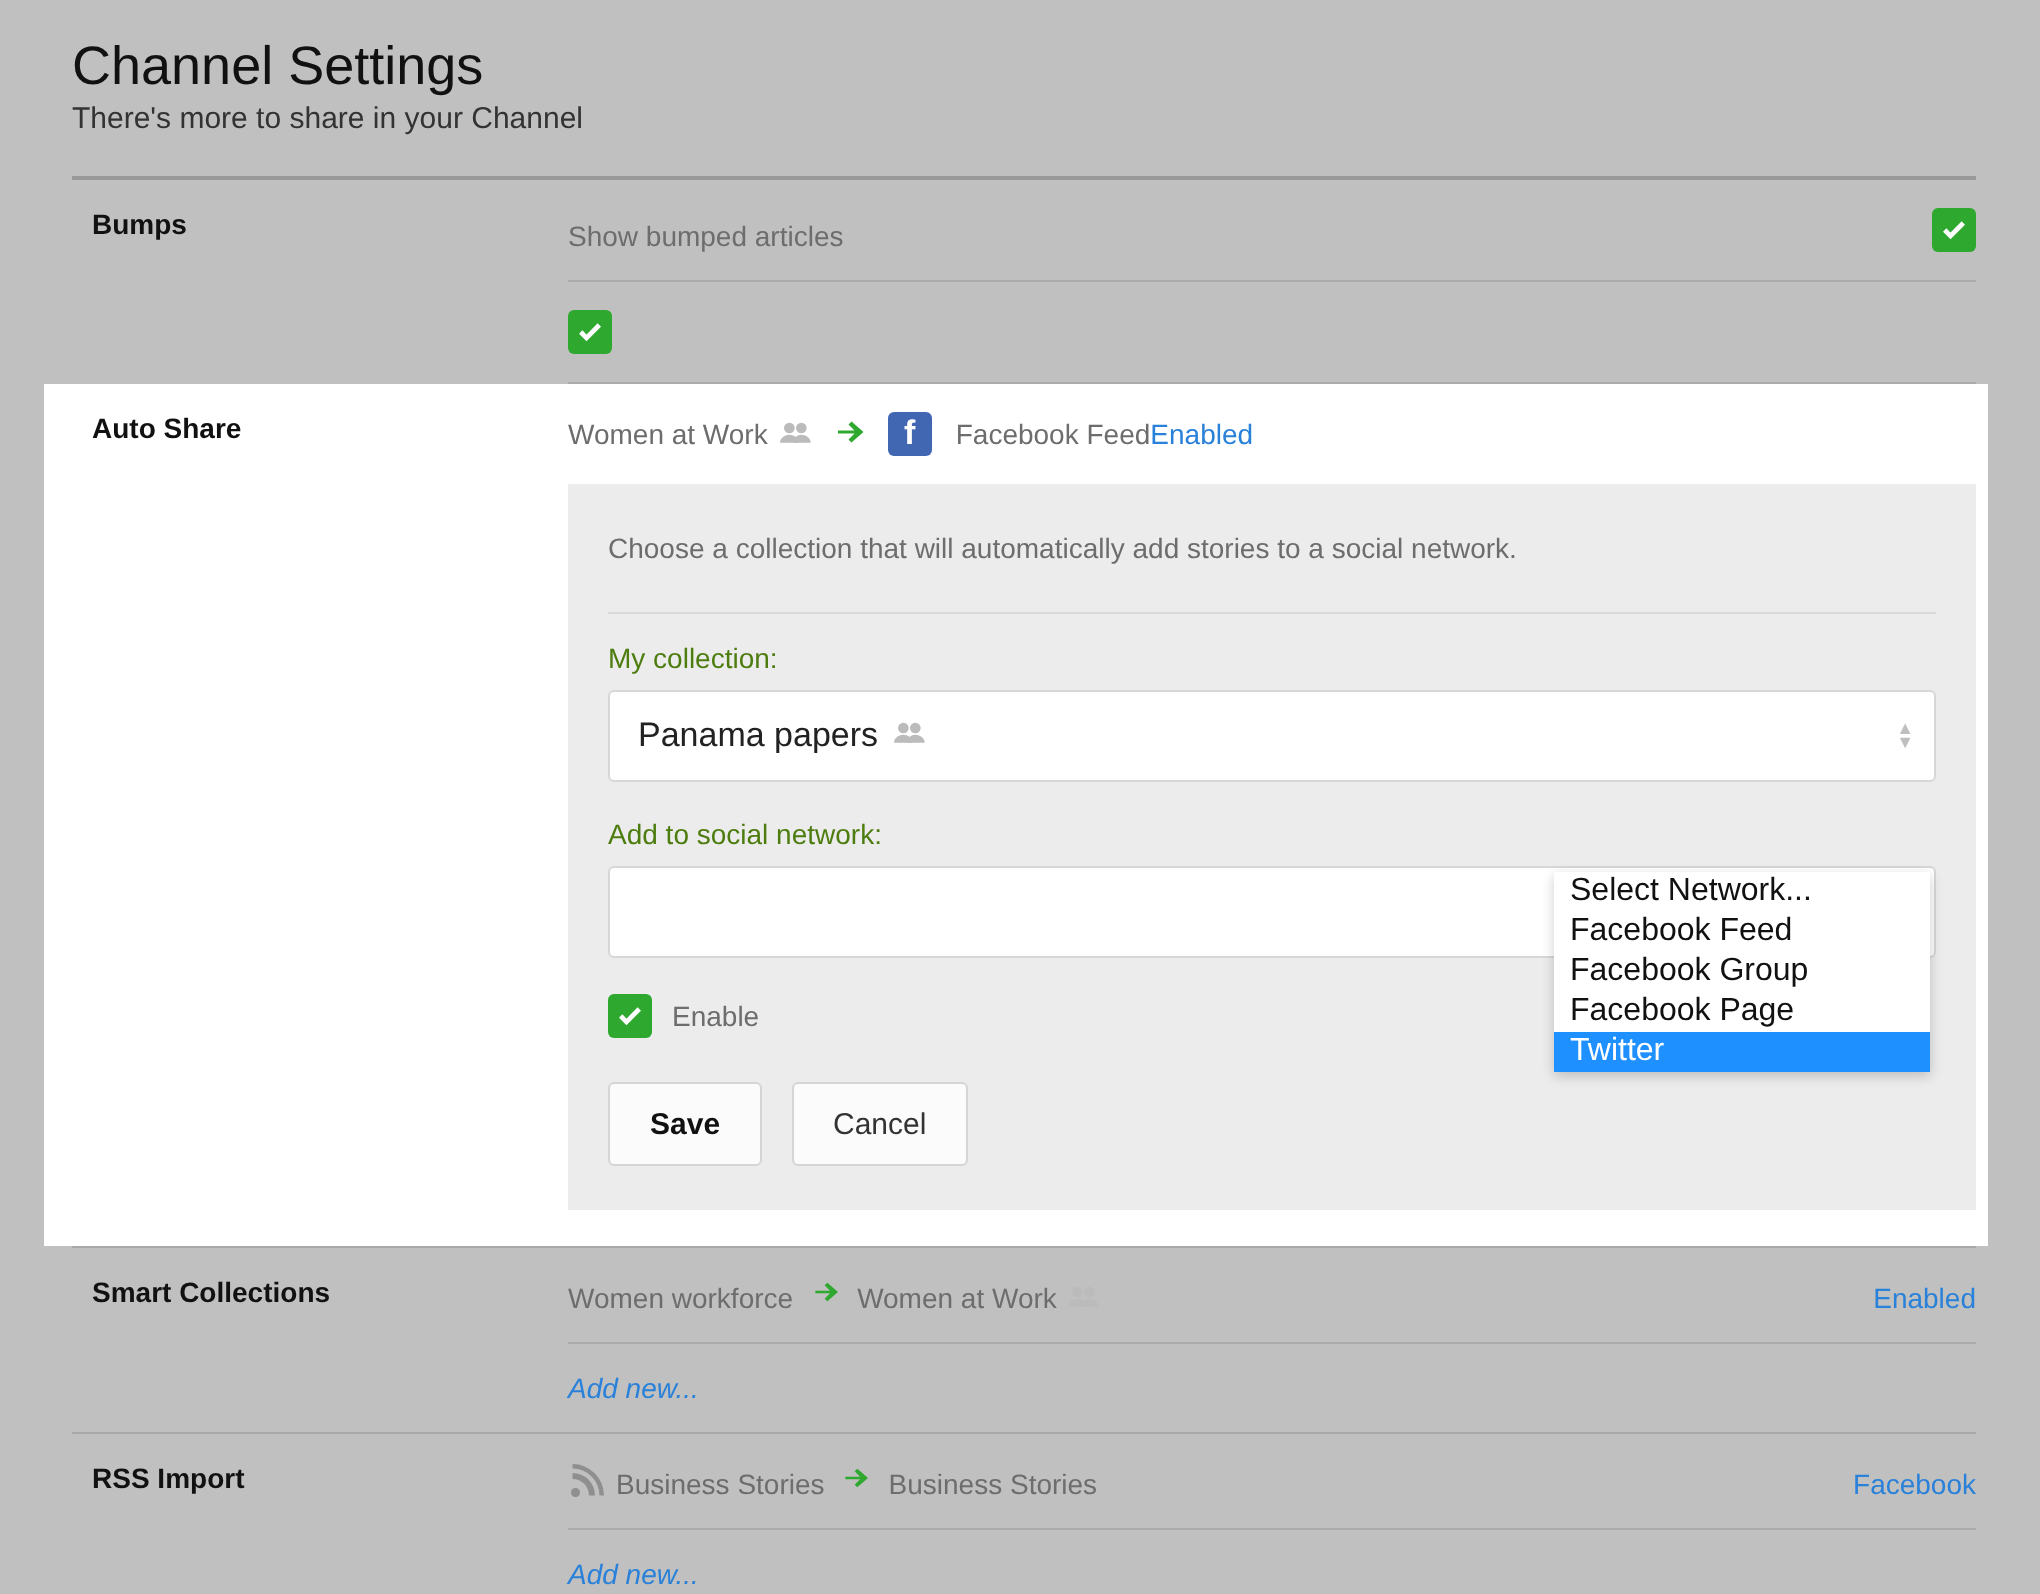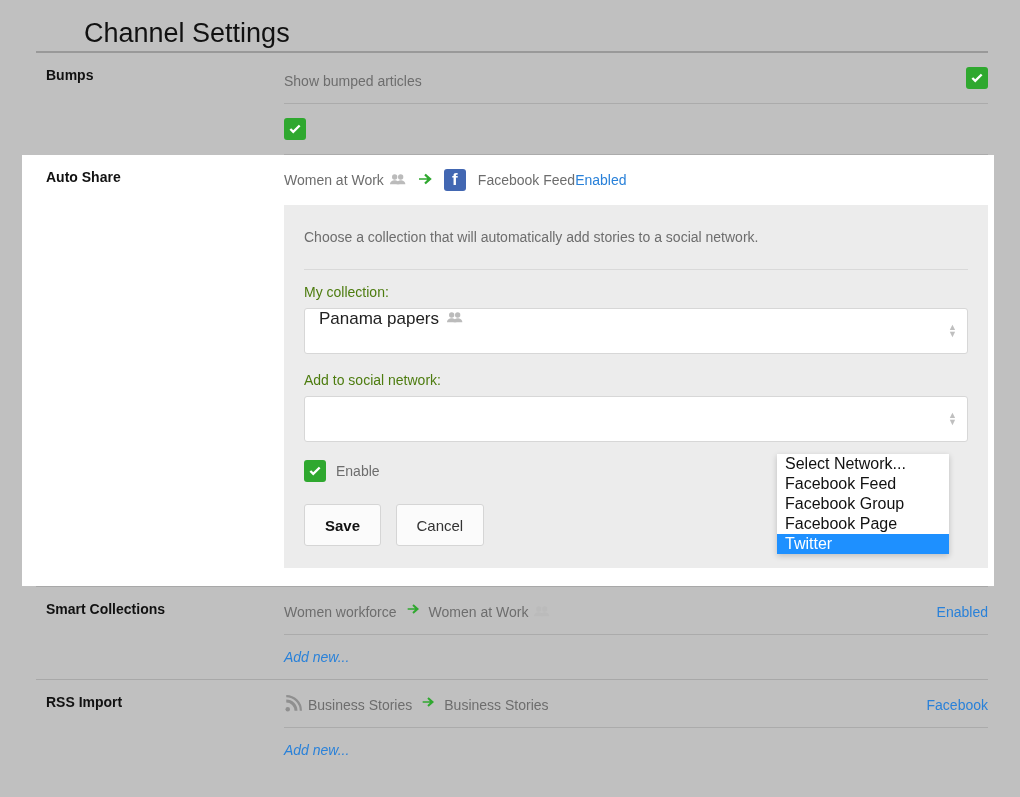--- a/index.html
+++ b/index.html
@@ -20,7 +20,6 @@
     font-weight: 300;
     color: #111;
     margin-bottom: 2px;
-    margin-left: 48px;
   }
   .page-sub {
     font-size: 15px;

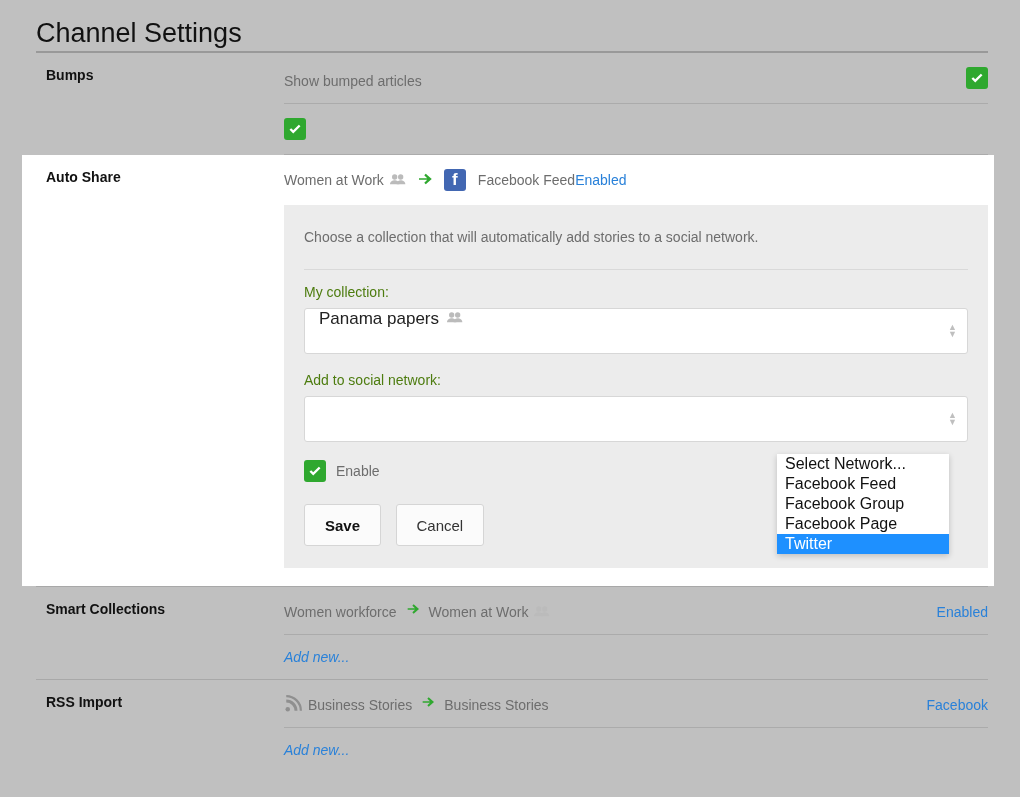--- a/index.html
+++ b/index.html
@@ -153,6 +153,7 @@
 
 <div class="page">
   <h1 class="page-title">Channel Settings</h1>
+  <div class="page-sub">There's more to share in your Channel</div>
   <hr class="hr-dark">
 
   <div class="section">

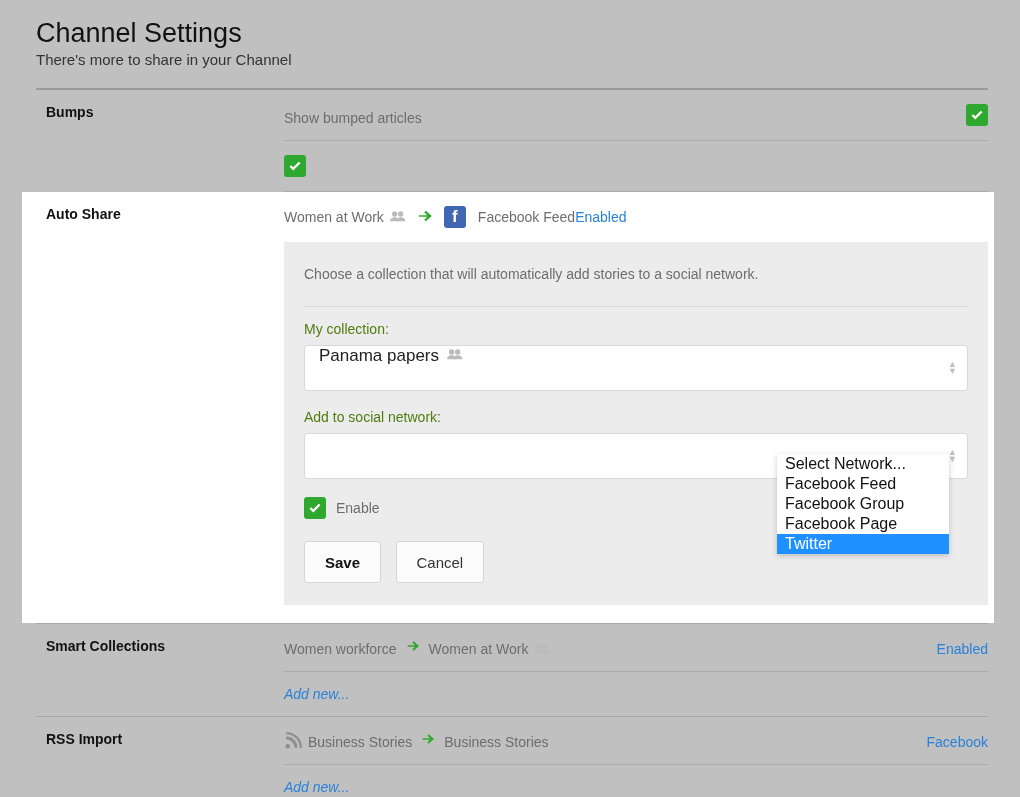--- a/index.html
+++ b/index.html
@@ -110,6 +110,7 @@
     border-radius:3px;
     height:46px;
     display:flex;
+    align-items:center;
     padding:0 14px;
     position:relative;
     margin-bottom:18px;

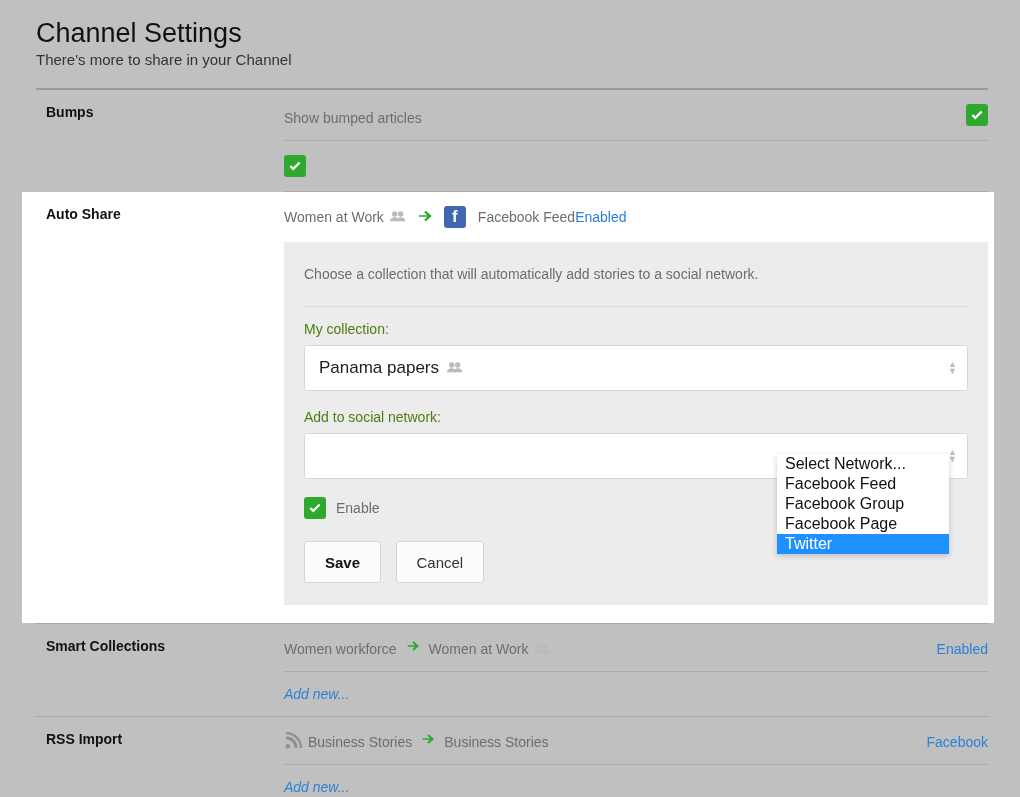--- a/index.html
+++ b/index.html
@@ -133,8 +133,8 @@
   .dropdown {
     position:absolute;
     left: 777px;
-    top: 454px;
-    width: 172px;
+    top: 436px;
+    width: 188px;
     background:#fff;
     box-shadow: 0 2px 6px rgba(0,0,0,0.2);
     font-size:16px;

